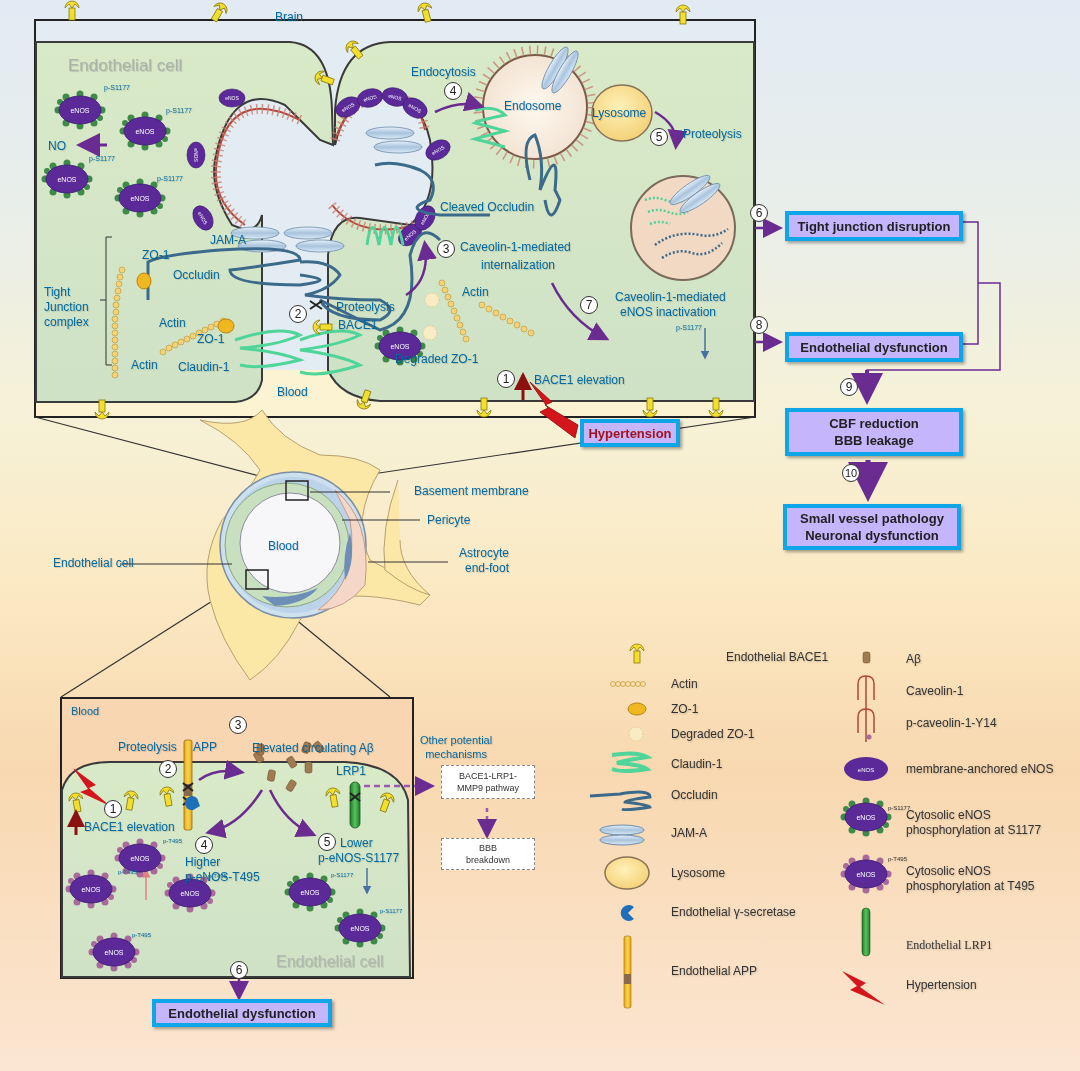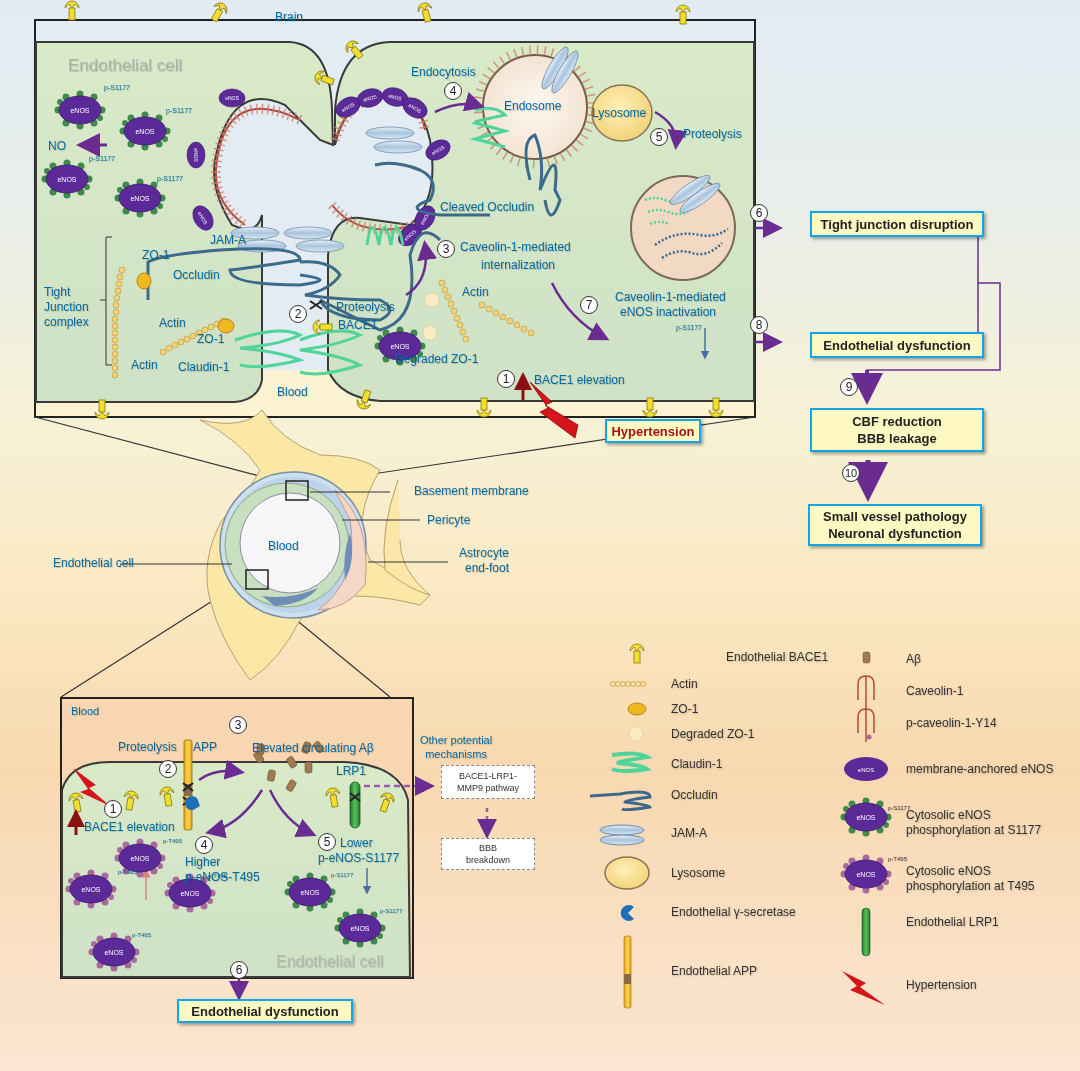--- a/index.html
+++ b/index.html
@@ -7,8 +7,8 @@
     font-family:"Liberation Sans",sans-serif;color:#222;
     background:linear-gradient(180deg,#e2ebf4 0%,#e9eee9 20%,#f6f2d8 38%,#fbe9c3 55%,#f8d8b0 72%,#fbe6d2 100%);}
   svg{position:absolute;left:0;top:0;}
-  .box{position:absolute;background:#fef9c3;border:2px solid #0ea5e9;box-shadow:2px 2px 3px rgba(0,0,0,.35);
-    font-weight:bold;font-size:13px;text-align:center;display:flex;flex-direction:column;justify-content:center;align-items:center;line-height:17px;margin-left:25px;}
+  .box{position:absolute;background:#c4b5fd;border:4px solid #0ea5e9;box-shadow:2px 2px 3px rgba(0,0,0,.35);
+    font-weight:bold;font-size:13px;text-align:center;display:flex;flex-direction:column;justify-content:center;align-items:center;line-height:17px;}
   .dbox{position:absolute;background:#fff;border:1px dashed #888;font-size:9px;text-align:center;color:#333;
     display:flex;flex-direction:column;justify-content:center;line-height:12px;}
   .lbl{position:absolute;font-size:12px;color:#0369a1;white-space:nowrap;text-shadow:1px 1px 1px rgba(0,0,0,.15);}

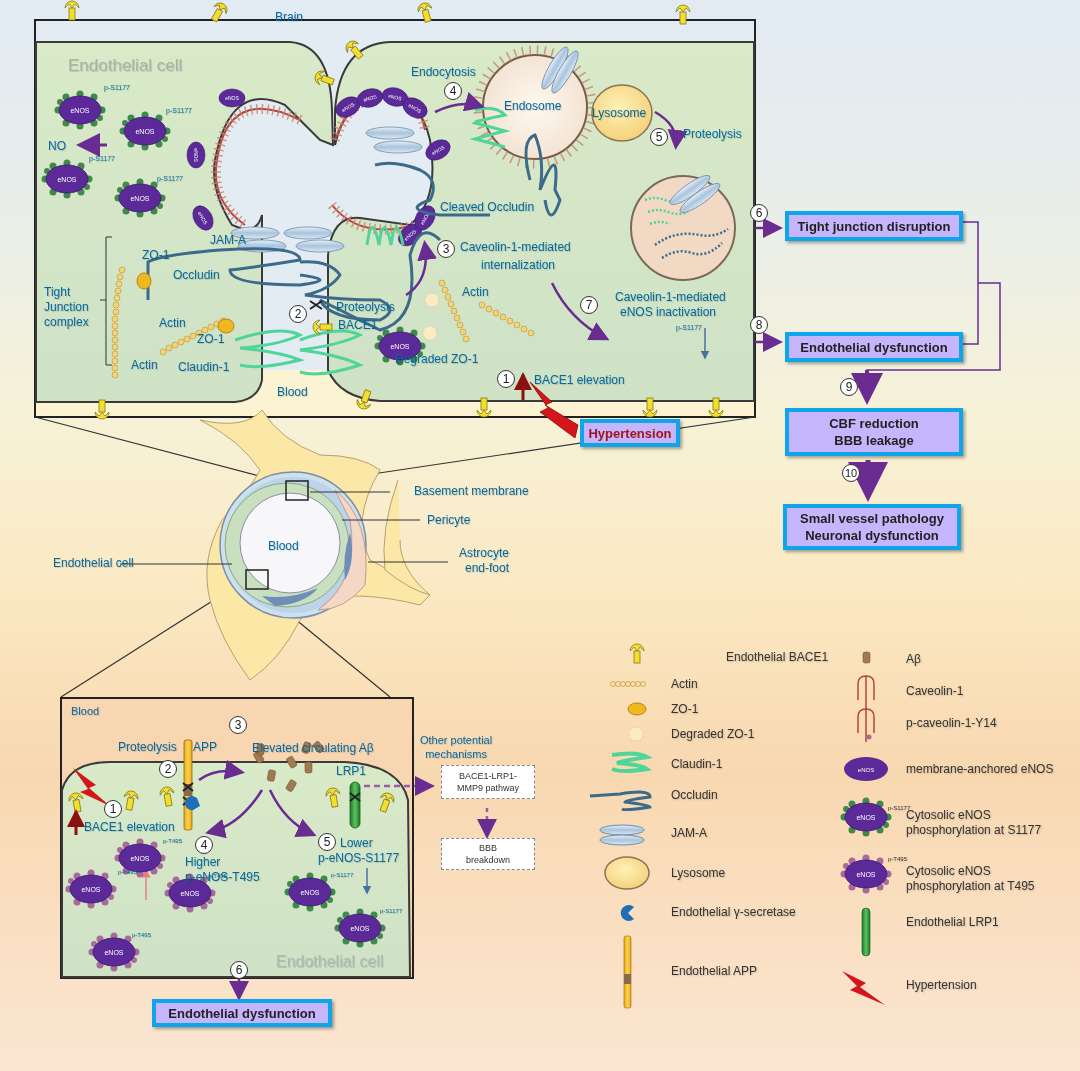--- a/index.html
+++ b/index.html
@@ -506,7 +506,7 @@
   <div>Cytosolic eNOS</div>
   <div>phosphorylation at T495</div>
 </div>
-<div class="leg" style="left:906px;top:915px;">Endothelial LRP1</div>
+<div class="leg" style="left:906px;top:938px;font-family:Liberation Serif, serif;">Endothelial LRP1</div>
 <div class="leg" style="left:906px;top:978px;">Hypertension</div>
 
 </body></html>

